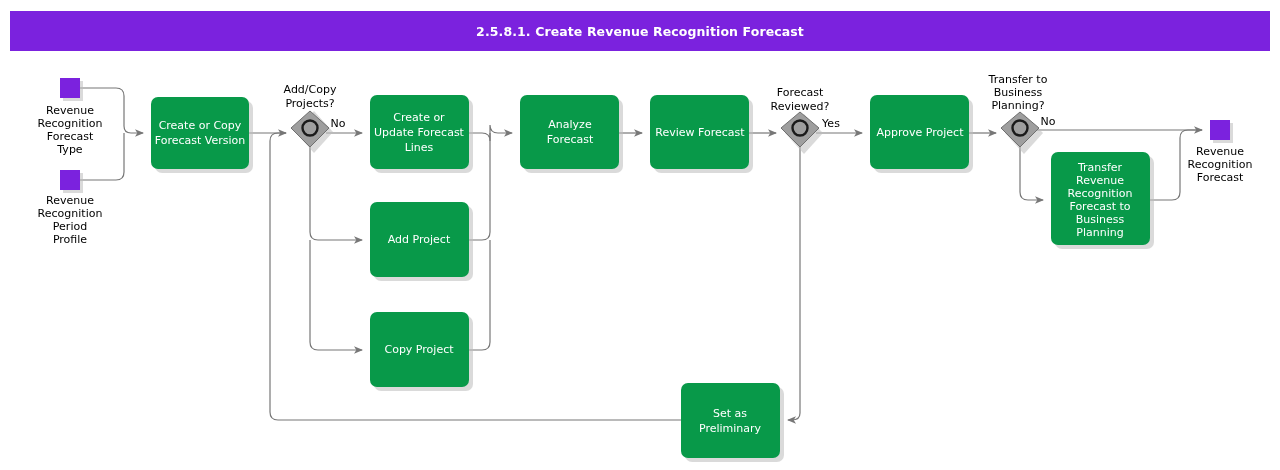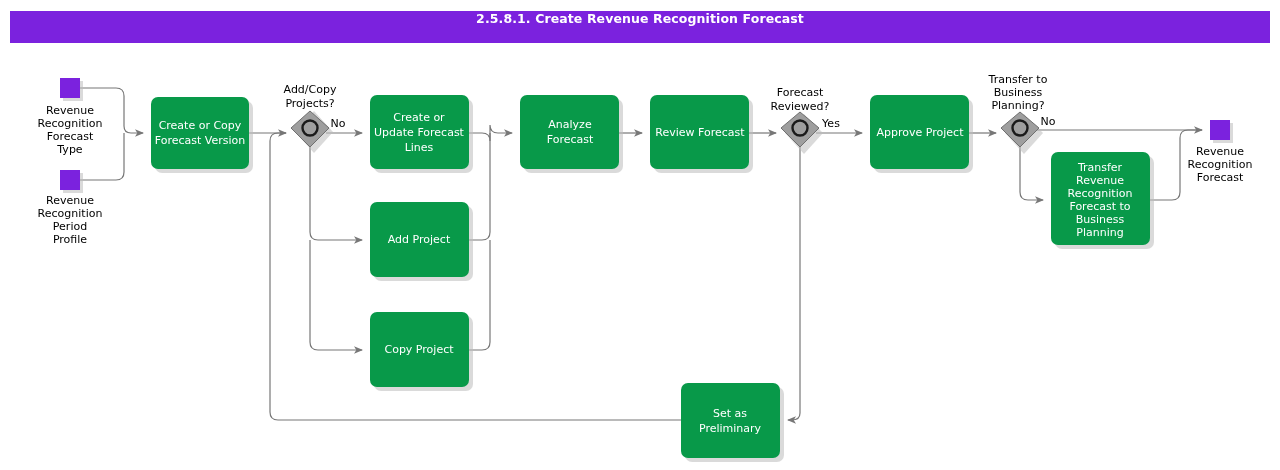--- a/index.html
+++ b/index.html
@@ -24,10 +24,11 @@
     left: 10px;
     top: 11px;
     width: 1260px;
-    height: 32px;
+    height: 40px;
     background: #7B22DE;
     box-sizing: border-box;
     display: flex;
+    align-items: center;
     justify-content: center;
   }
   .title-text {

